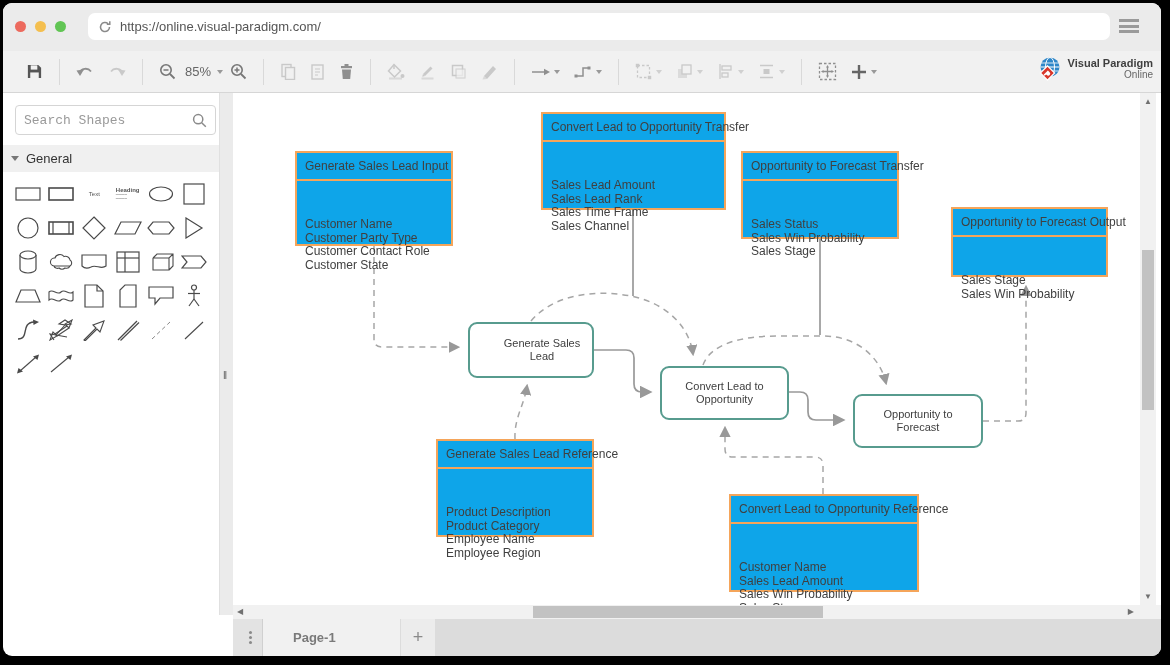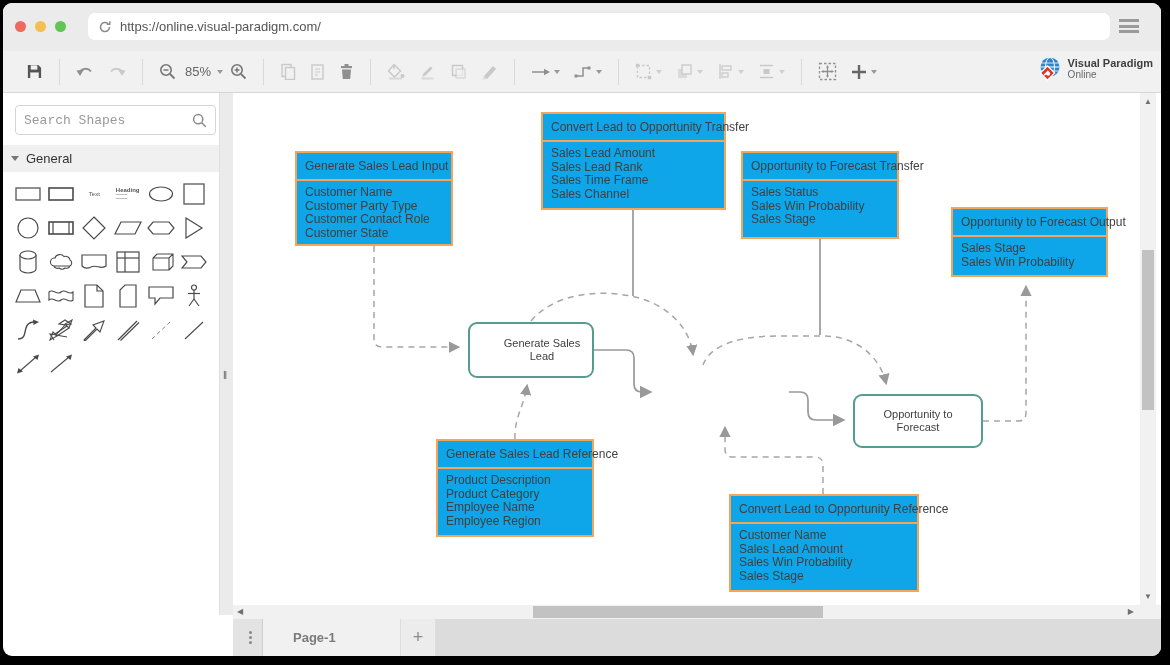--- a/index.html
+++ b/index.html
@@ -34,7 +34,7 @@
   .zoomlabel{font-size:13px;color:#666;margin:0 2px;}
   .vplogo{position:absolute; right:8px; top:52px; display:flex; align-items:center; gap:4px;}
   .vplogo .t1{font-size:11px; font-weight:bold; color:#3f3f3f; line-height:11px;}
-  .vplogo .t2{font-size:10px; color:#666; line-height:11px;}
+  .vplogo .t2{font-size:10px; color:#666; line-height:11px;text-align:right;}
 
   
   .sidebar{position:absolute; left:0; top:90px; width:217px; height:522px; background:#fff; border-right:1px solid #e0e0e0;}

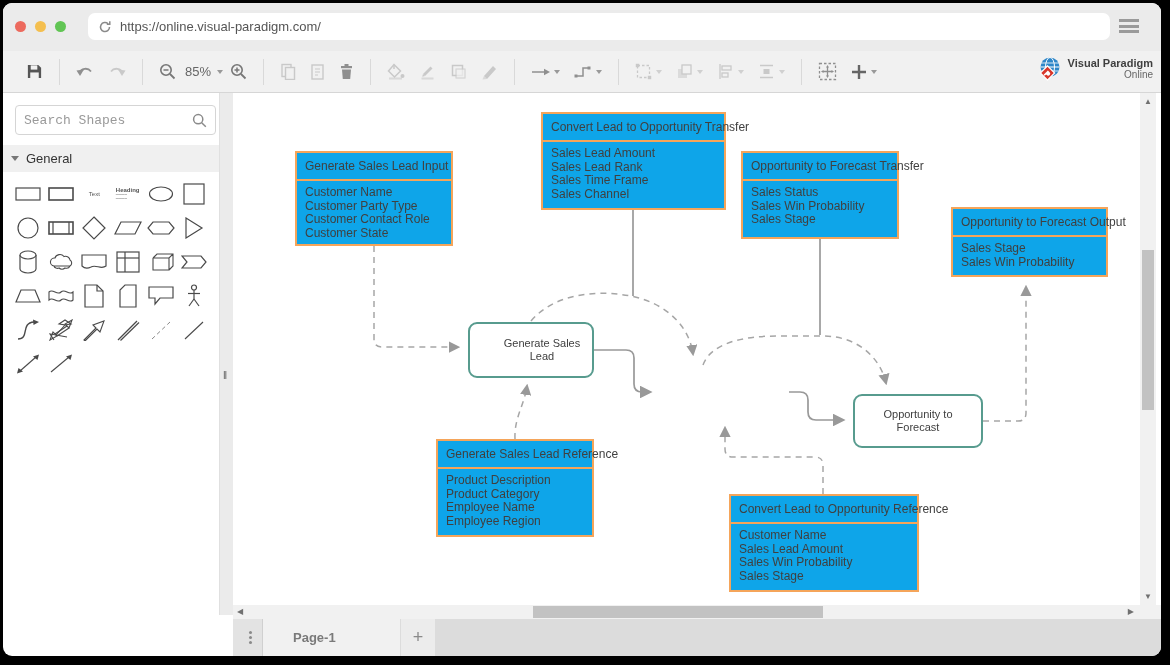--- a/index.html
+++ b/index.html
@@ -61,7 +61,7 @@
 
   .fbox{position:absolute; border:2px solid var(--orange); background:#0ea5e9; font-size:12px; color:var(--txt);}
   .fb-title{height:28px; display:flex; align-items:center; padding:0 8px; border-bottom:2px solid var(--orange); white-space:nowrap;}
-  .fb-items{padding:5px 8px 0 8px;}
+  .fb-items{padding:5px 8px 0 8px;margin-top:32px;}
   .fb-items div{line-height:13.5px; white-space:nowrap;}
 
   .pbox{position:absolute; border:2px solid var(--teal); background:#fff; border-radius:9px; display:flex; align-items:center; justify-content:center; text-align:center; font-size:11px; color:var(--txt); padding:4px 10px; line-height:13px;}

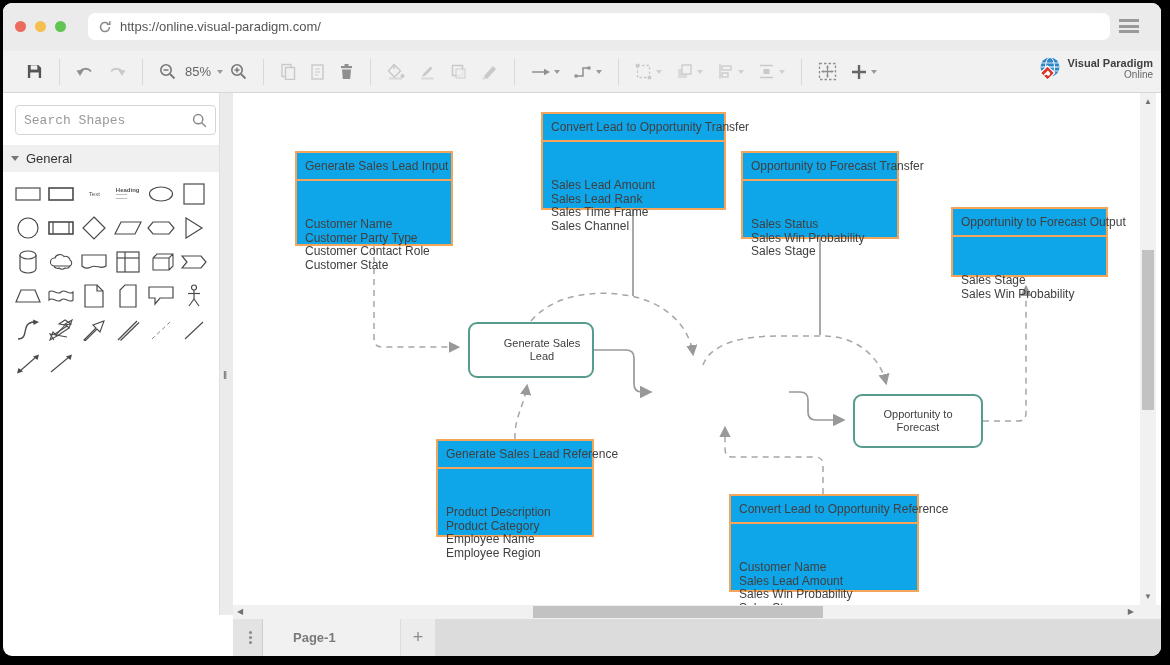--- a/index.html
+++ b/index.html
@@ -564,6 +564,9 @@
     <div class="pbox" style="left:235px;top:229px;width:126px;height:56px;padding-left:32px;">
       <span>Generate Sales Lead</span>
     </div>
+    <div class="pbox" style="left:427px;top:273px;width:129px;height:54px;">
+      <span>Convert Lead to Opportunity</span>
+    </div>
     <div class="pbox" style="left:620px;top:301px;width:130px;height:54px;">
       <span>Opportunity to Forecast</span>
     </div>

